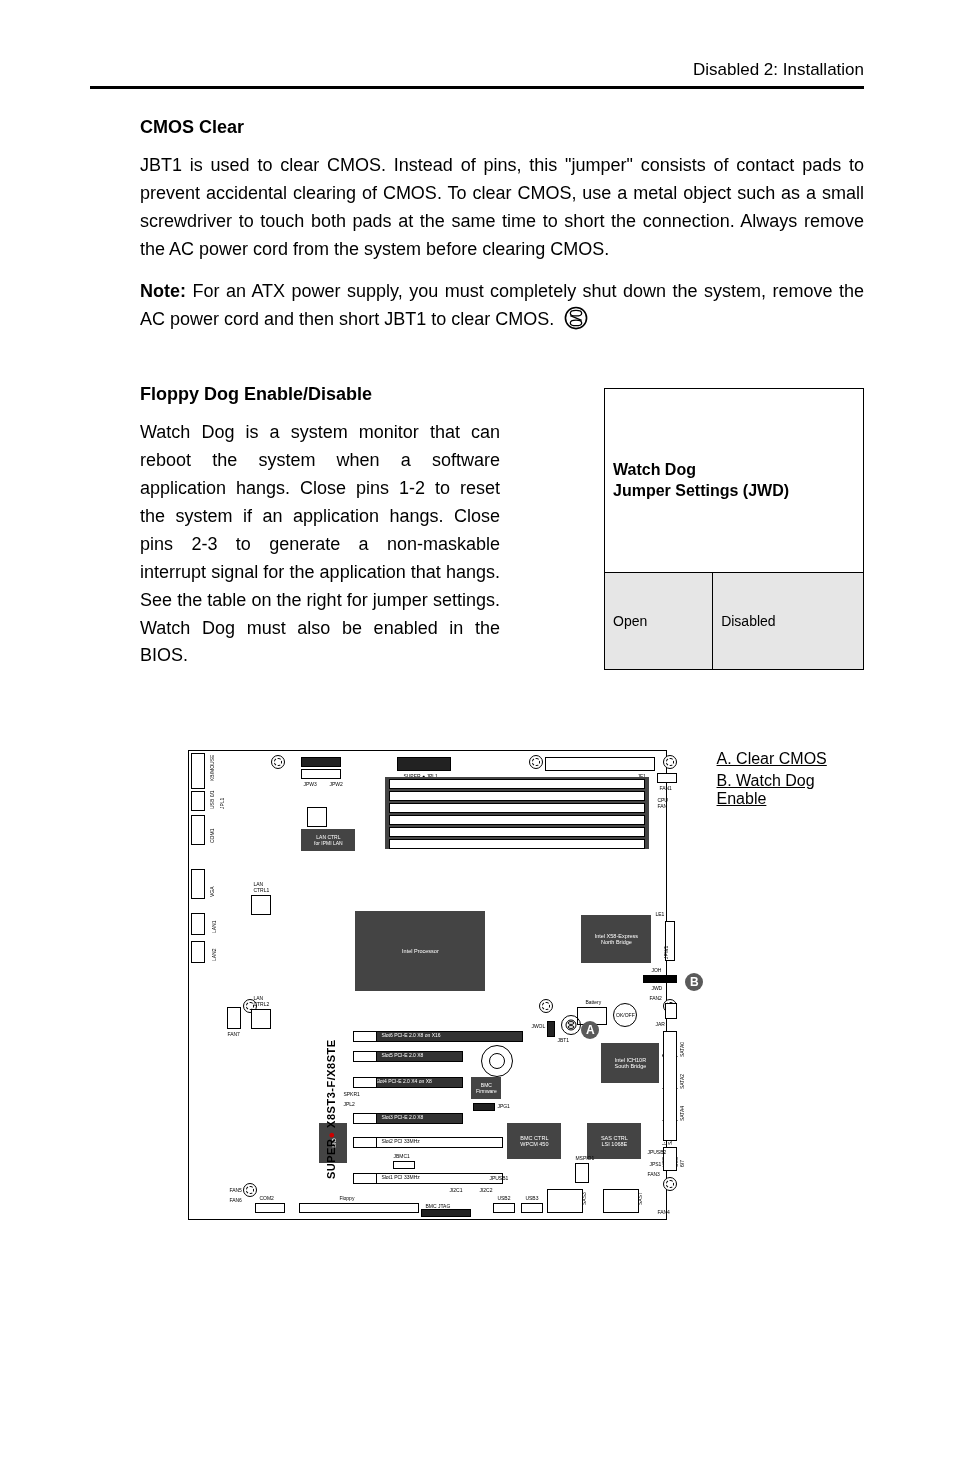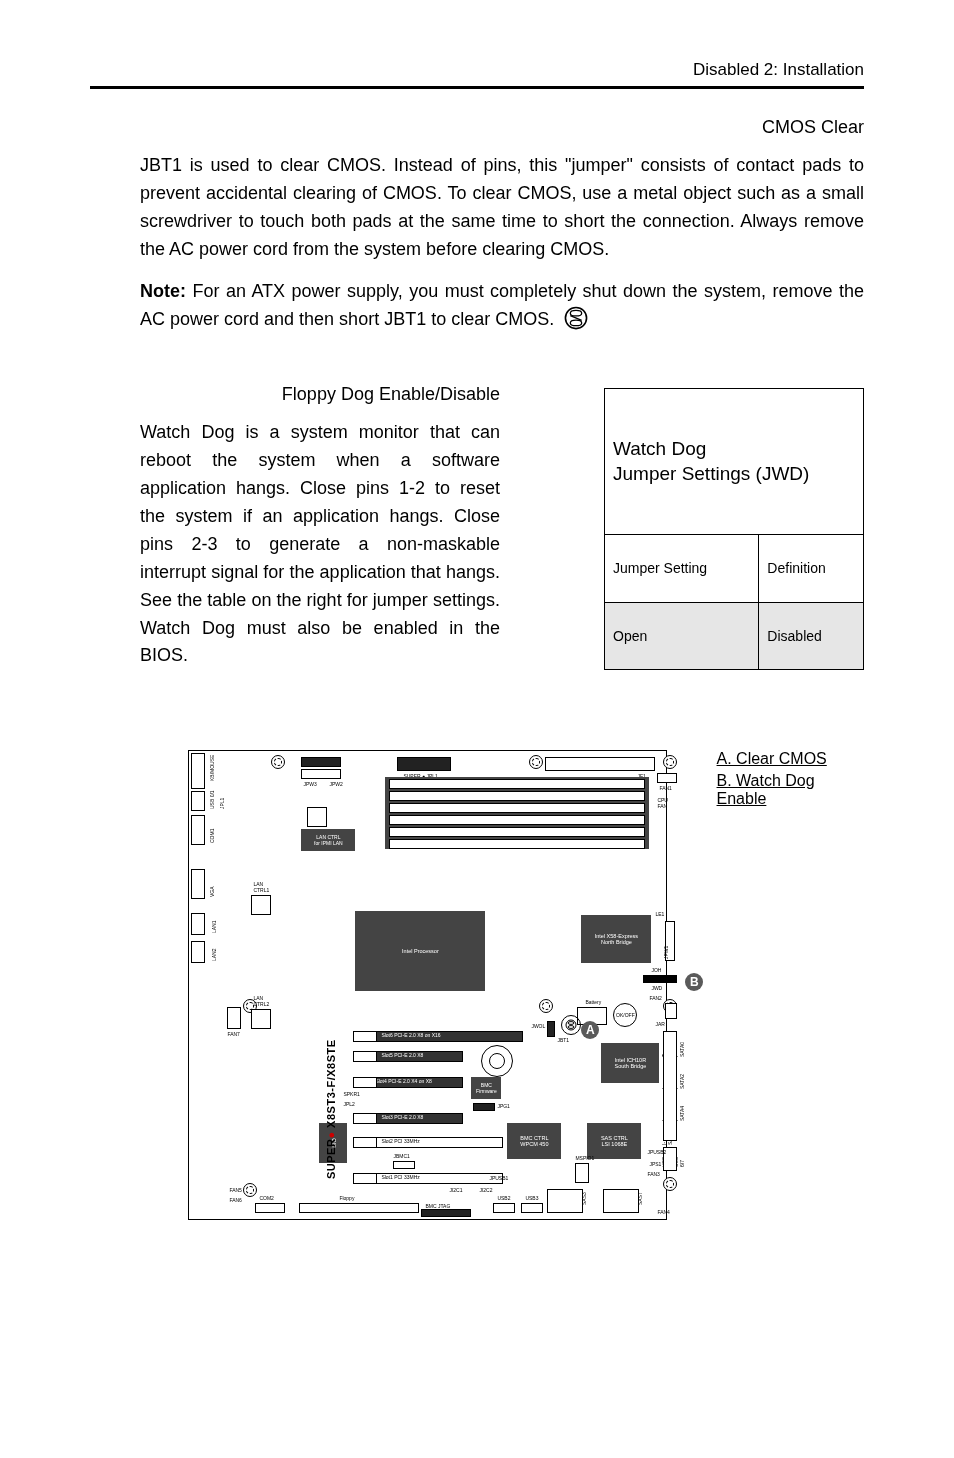--- a/index.html
+++ b/index.html
@@ -9,7 +9,7 @@
   .header-text { font-size: 17px; }
   .header-rule { border: none; border-top: 3px solid #000; margin-bottom: 28px; }
   .indent-block { margin-left: 50px; margin-right: 0; }
-  .section-heading { font-weight: normal; font-size: 18px; margin-bottom: 14px; text-align: right; }
+  .section-heading { font-weight: bold; font-size: 18px; margin-bottom: 14px; }
   .body-para { font-size: 18px; line-height: 1.55; text-align: justify; margin-bottom: 14px; }
   .note-block { font-size: 18px; line-height: 1.55; text-align: justify; }
   .note-label { font-weight: bold; }

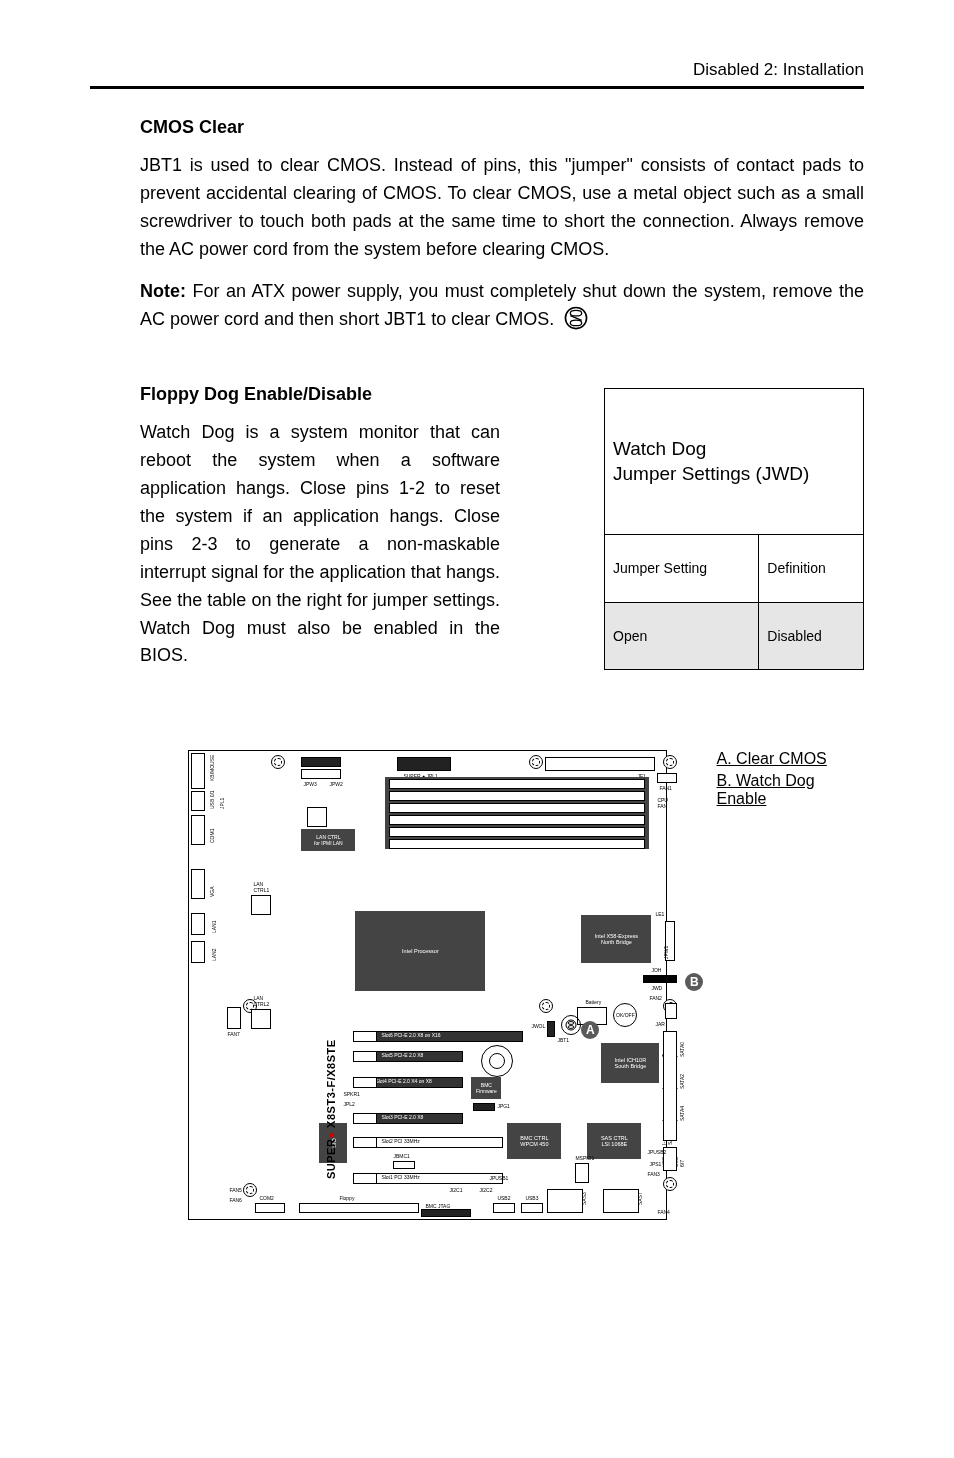--- a/index.html
+++ b/index.html
@@ -20,7 +20,7 @@
   .right-col { flex: 1; padding-top: 4px; display: flex; justify-content: flex-end; }
   table.jumper { border-collapse: collapse; width: 260px; font-size: 14px; }
   table.jumper td, table.jumper th { border: 1px solid #000; padding: 6px 8px; text-align: left; }
-  .jumper-title { text-align: center; font-weight: normal; font-size: 19px; line-height: 1.3; }
+  .jumper-title { text-align: center; font-weight: bold; font-size: 16px; line-height: 1.3; }
   .shade { background: #e6e6e6; }
   .diagram-row { display: flex; gap: 50px; margin-top: 80px; margin-left: 0; }
   .board-box { width: 494px; height: 470px; border: 1.5px solid #000; position: relative; font-size: 5.5px; color: #000; font-family: Arial, sans-serif; }

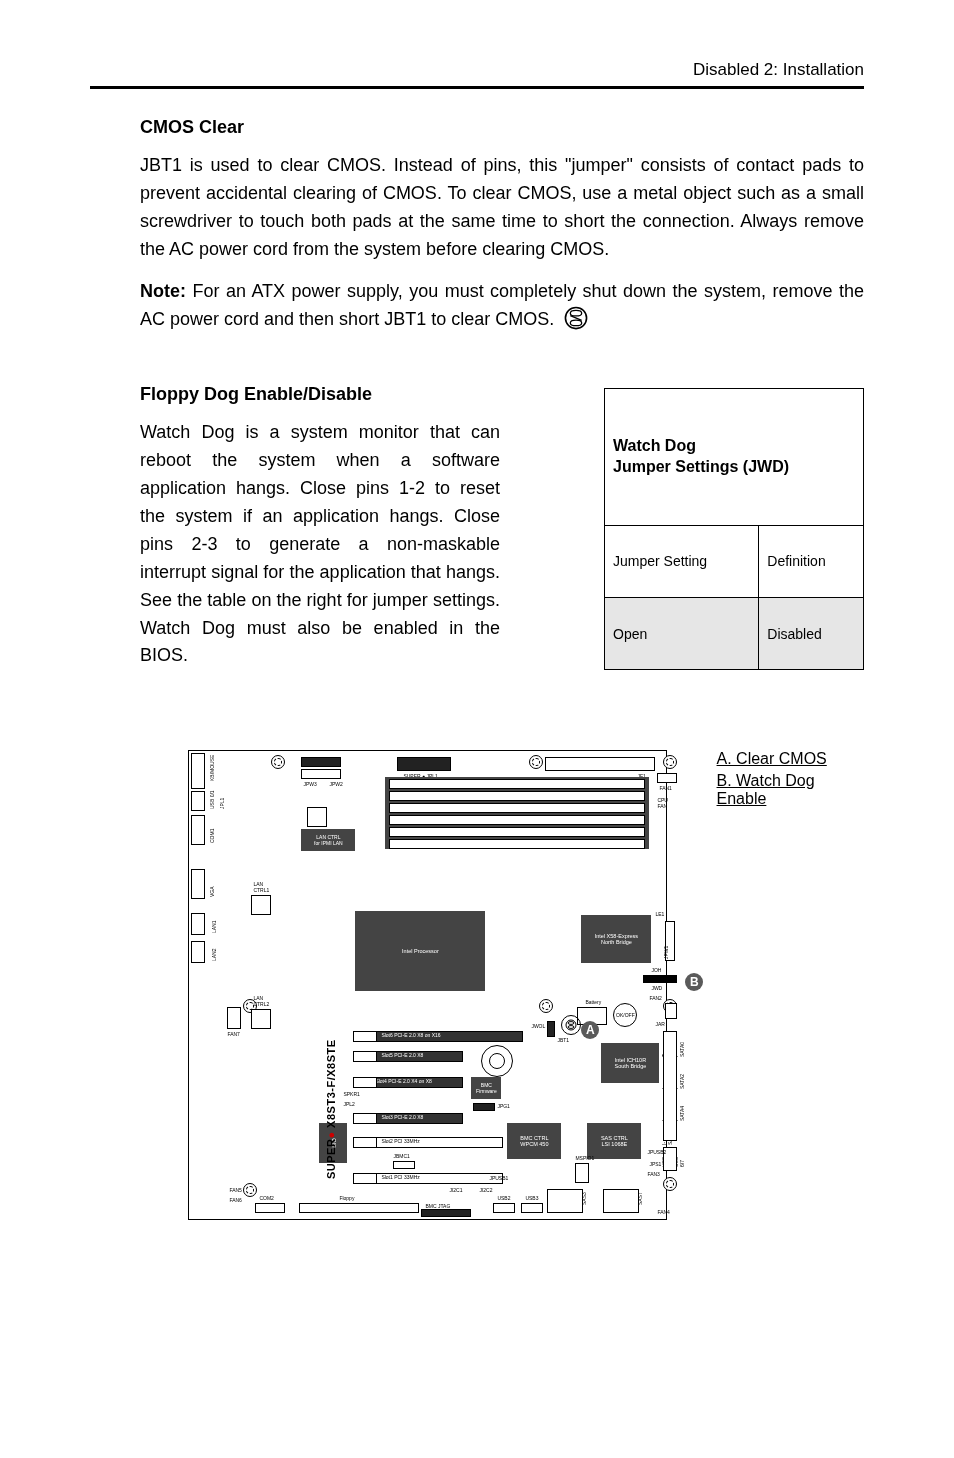--- a/index.html
+++ b/index.html
@@ -80,10 +80,6 @@
               <tr>
                 <td colspan="2" class="jumper-title"><span>Watch Dog</span><br><span>Jumper Settings (JWD)</span></td>
               </tr>
-          <tr>
-            <td>Jumper Setting</td>
-            <td>Definition</td>
-          </tr>
           <tr class="shade">
             <td>Open</td>
             <td>Disabled</td>

